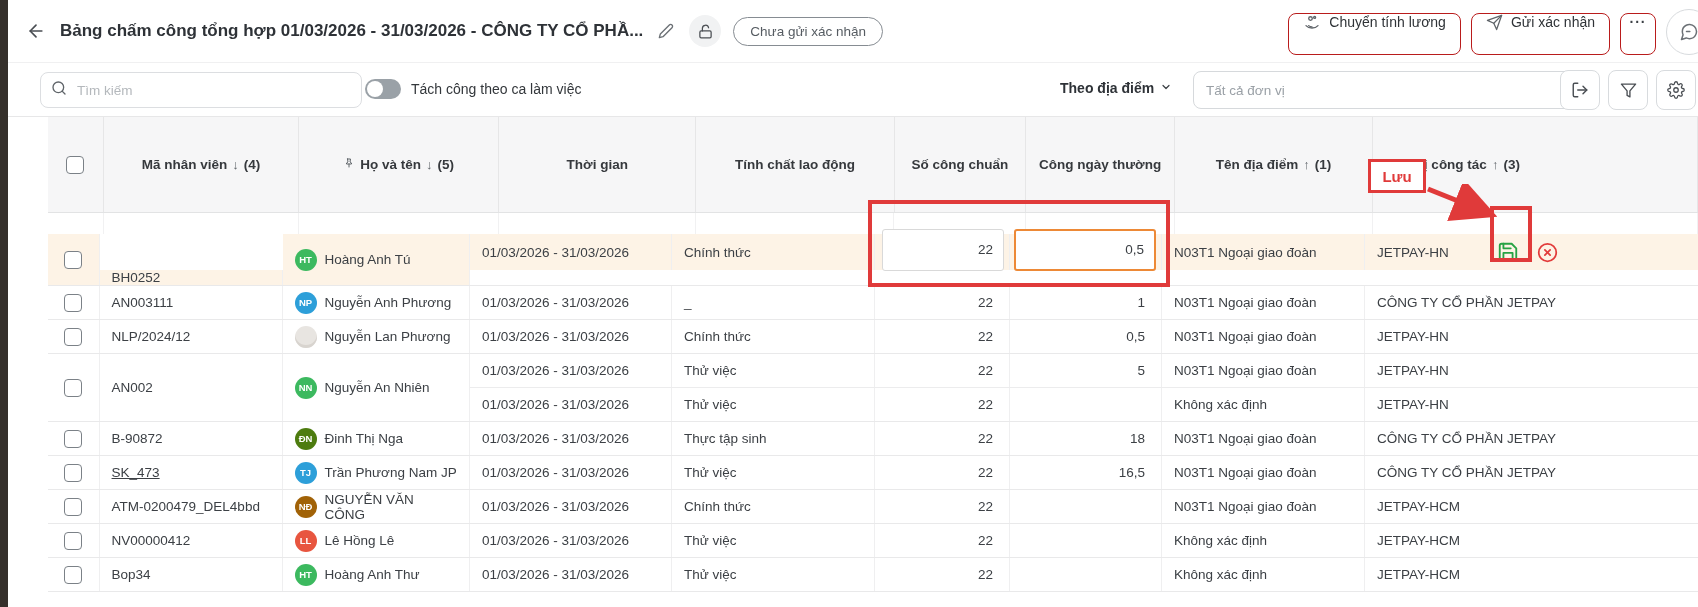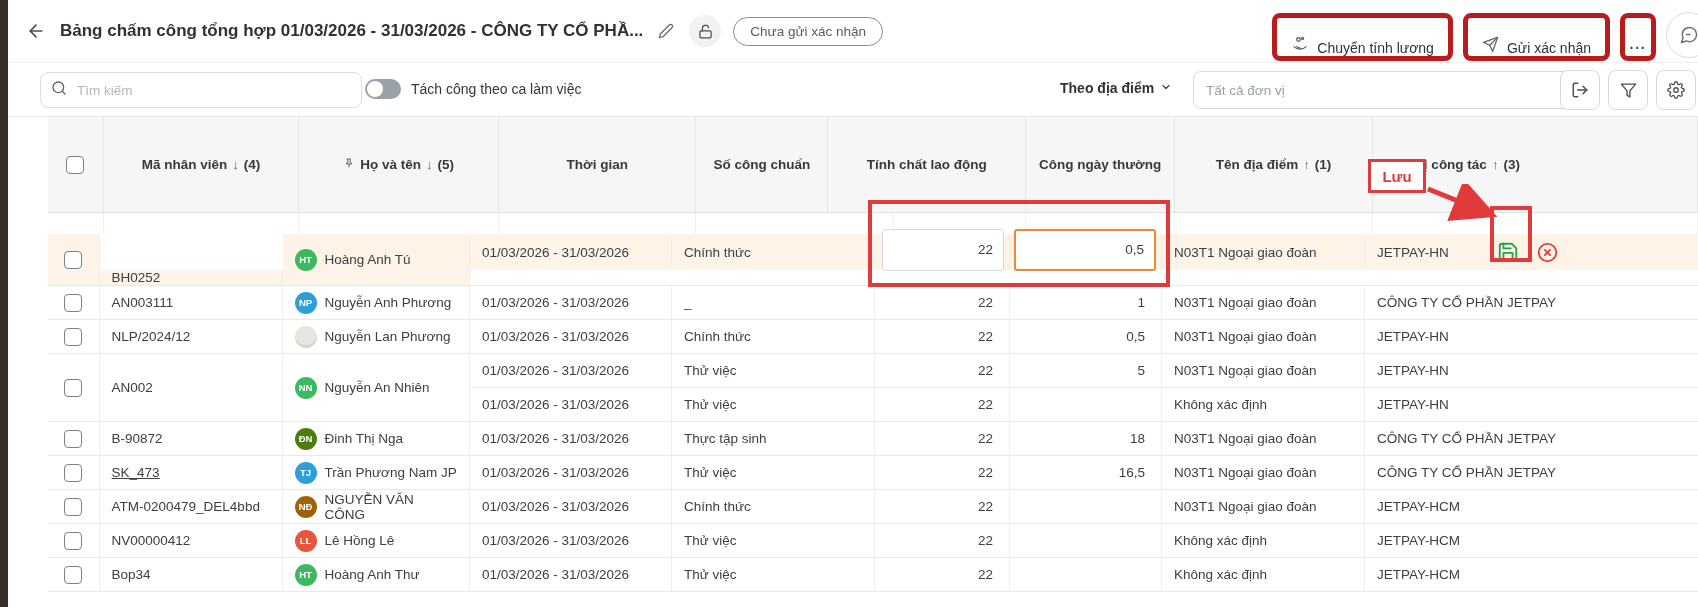--- a/index.html
+++ b/index.html
@@ -18,7 +18,7 @@
   .lock-circle{width:32px;height:32px;border-radius:50%;background:#f1f2f3;display:flex;align-items:center;justify-content:center;color:#4a4e53;}
   .status-pill{border:1.5px solid #868c92;border-radius:999px;padding:6px 16px;font-size:13.5px;color:#565c62;white-space:nowrap;}
   .tb-right{position:absolute;right:-14px;top:13px;display:flex;align-items:center;gap:10px;}
-  .btn{display:flex;align-items:flex-end;gap:8px;height:48px;padding:0 14px;border:5px solid #b91c1c;border-radius:8px;background:#fff;font-size:14px;color:#2f3337;white-space:nowrap;cursor:pointer;}
+  .btn{display:flex;align-items:flex-start;gap:8px;height:42px;padding:0 14px;border:1px solid #b91c1c;border-radius:8px;background:#fff;font-size:14px;color:#2f3337;white-space:nowrap;cursor:pointer;}
   .btn svg{flex:none;}
   .btn-more{justify-content:center;width:36px;padding:0;font-weight:bold;letter-spacing:1px;color:#3c4045;}
   .btn-chat{width:44px;height:44px;border:1px solid #d8dbde;border-radius:50%;background:#fff;display:flex;align-items:center;justify-content:center;color:#6b7075;margin-top:-4px;}

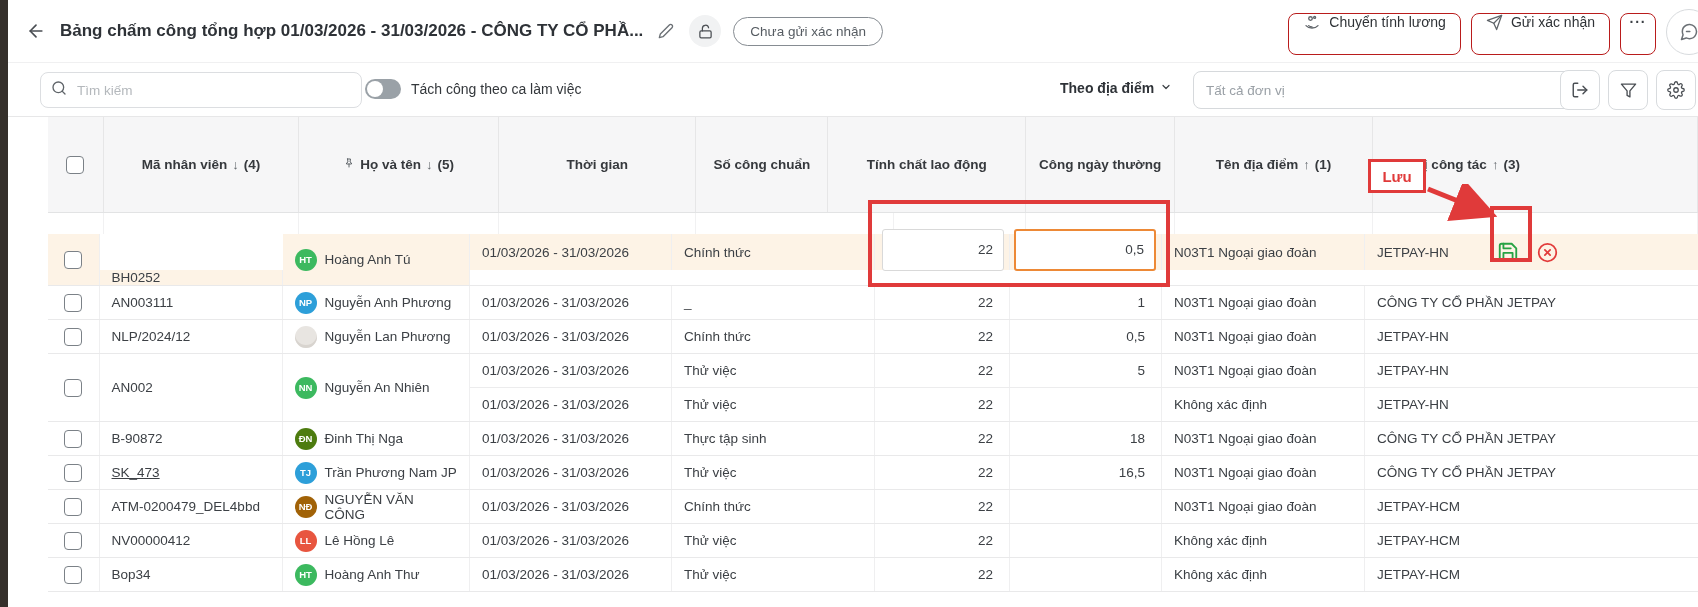--- a/index.html
+++ b/index.html
@@ -204,11 +204,11 @@
       <div class="hcell" style="width: 202px;">
         <div class="lab">Thời gian</div>
       </div>
+      <div class="hcell" style="width: 203px;">
+        <div class="lab">Tính chất lao động</div>
+      </div>
       <div class="hcell" style="width: 135px;">
         <div class="lab">Số công chuẩn</div>
-      </div>
-      <div class="hcell" style="width: 203px;">
-        <div class="lab">Tính chất lao động</div>
       </div>
       <div class="hcell" style="width: 152px;">
         <div class="lab">Công ngày thường</div>

